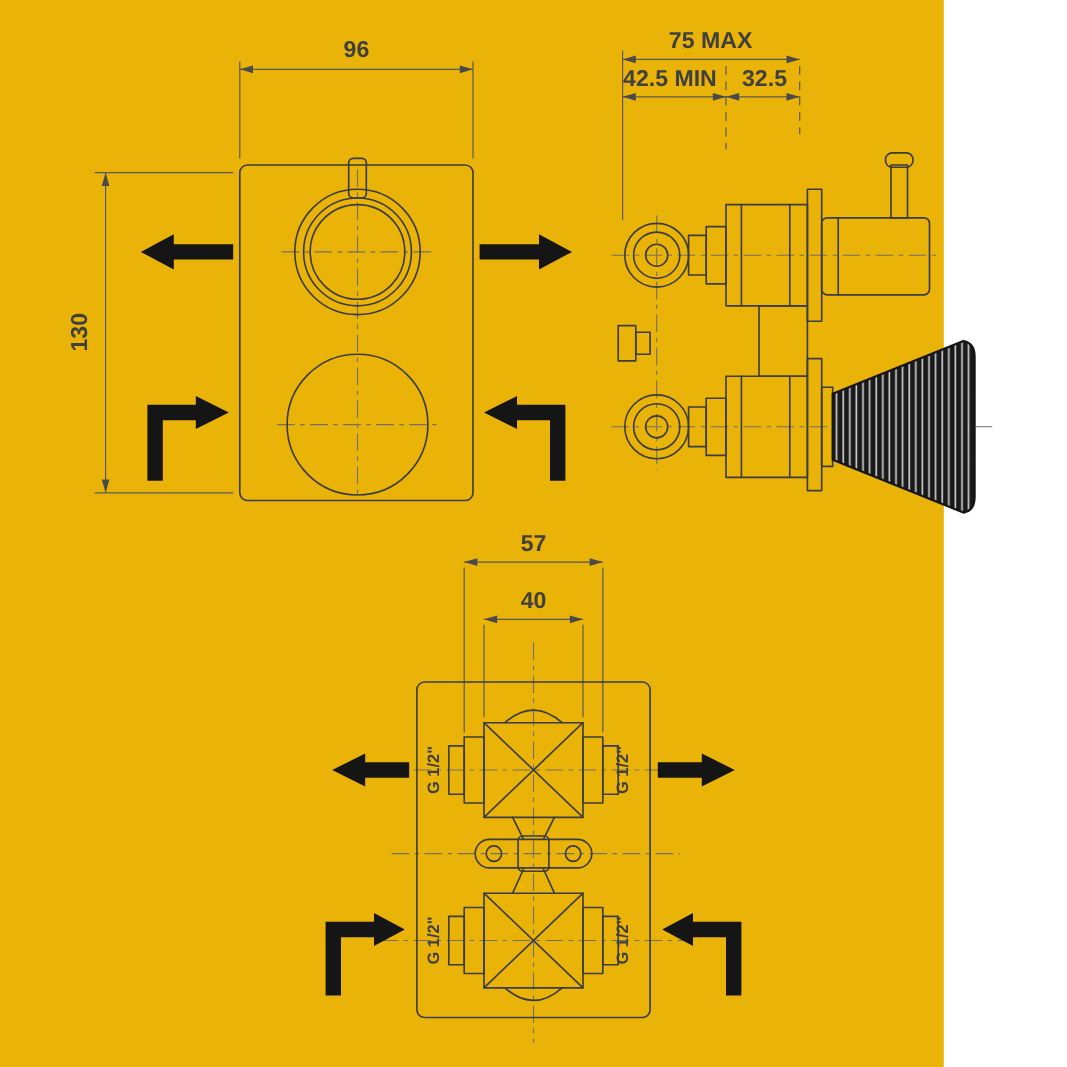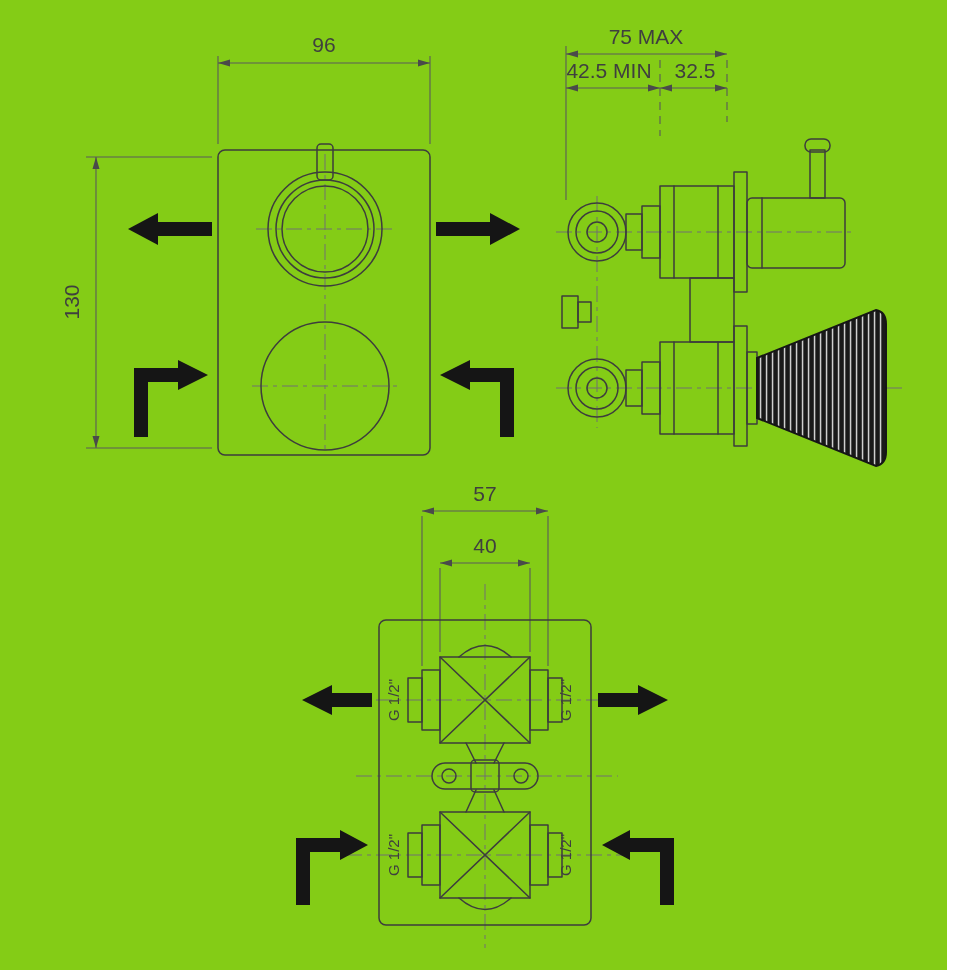--- a/index.html
+++ b/index.html
@@ -3,7 +3,7 @@
 <meta charset="utf-8">
 <style>
   html,body{margin:0;padding:0;width:970px;height:970px;background:#ffffff;overflow:hidden;}
-  #page{position:relative;width:947px;height:970px;background:#84cc16;}
+  #page{position:relative;width:858px;height:970px;background:#eab308;font-weight:bold;}
   svg{display:block;}
   .ln{fill:none;stroke:#3d3d3d;stroke-width:1.5;stroke-linejoin:round;stroke-linecap:round;}
   .dim{fill:none;stroke:#5a5a5a;stroke-width:1.1;}

